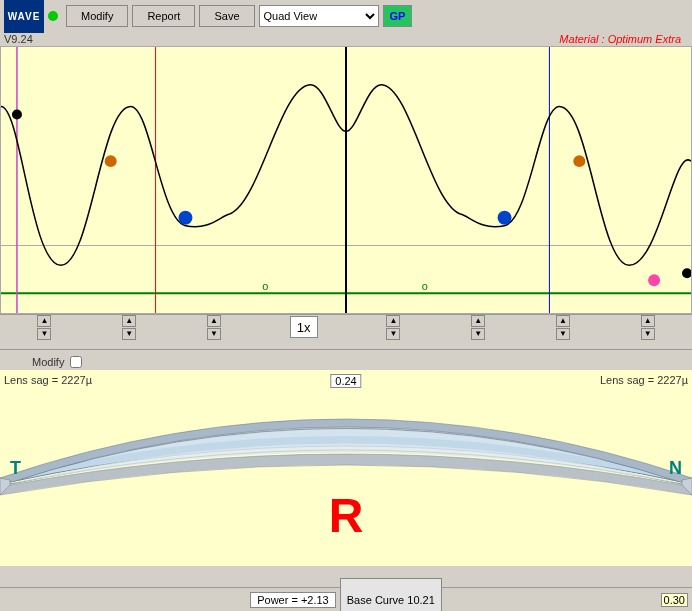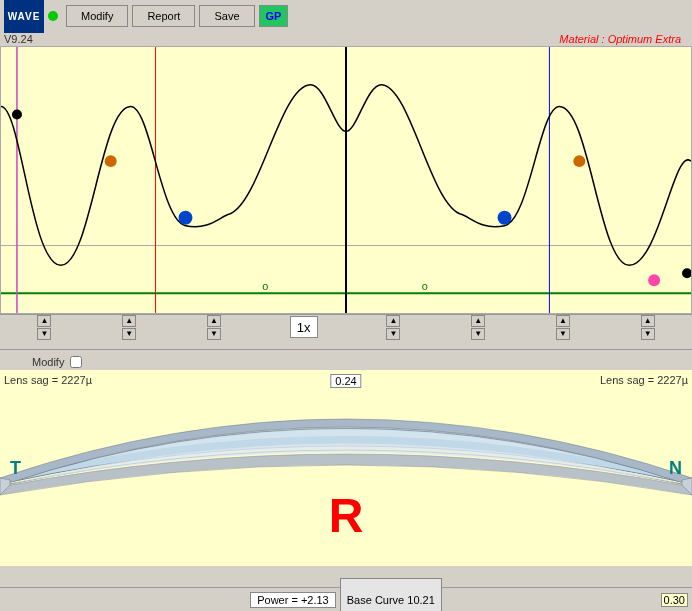--- a/index.html
+++ b/index.html
@@ -178,6 +178,9 @@
   <button class="top-btn">Modify</button>
   <button class="top-btn">Report</button>
   <button class="top-btn">Save</button>
+  <select class="quad-select">
+    <option>Quad View</option>
+  </select>
   <button class="gp-btn">GP</button>
 </div>
 

